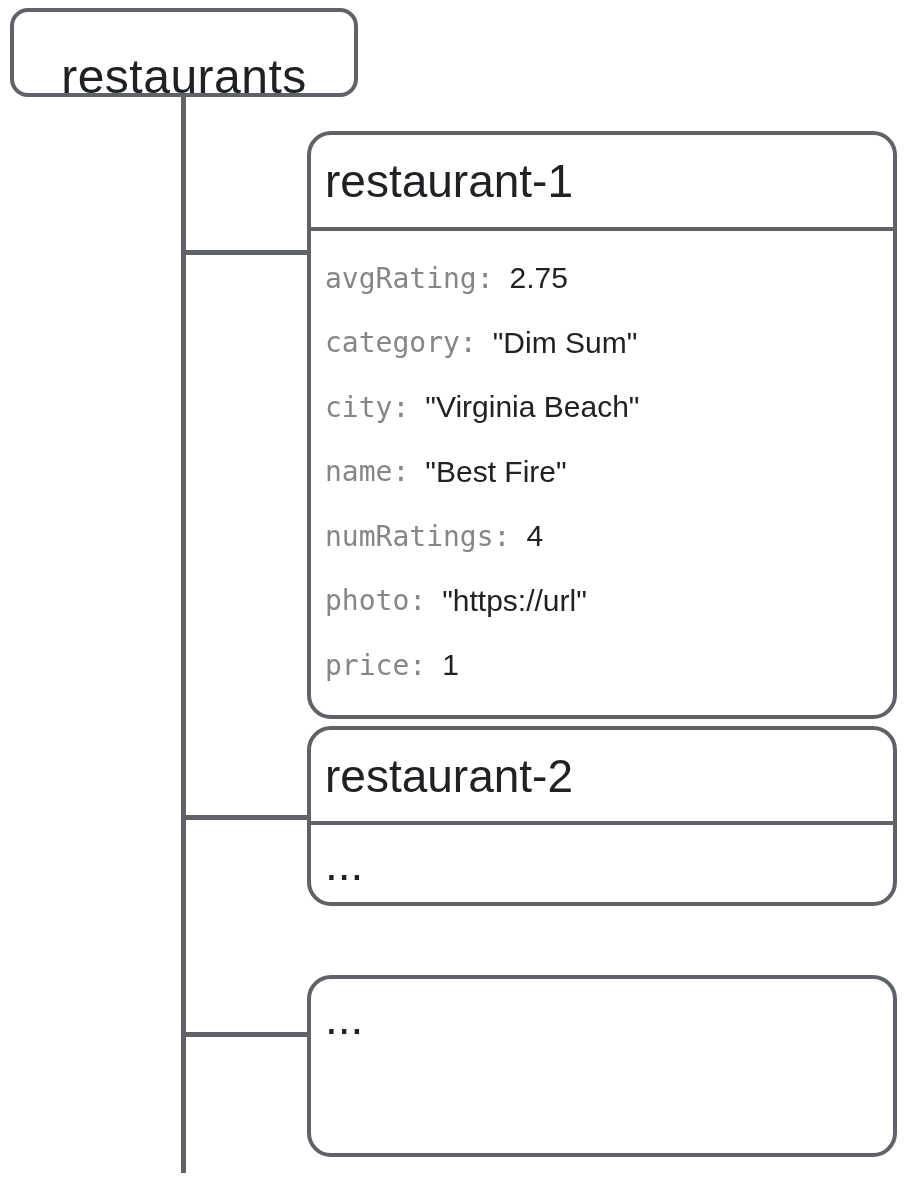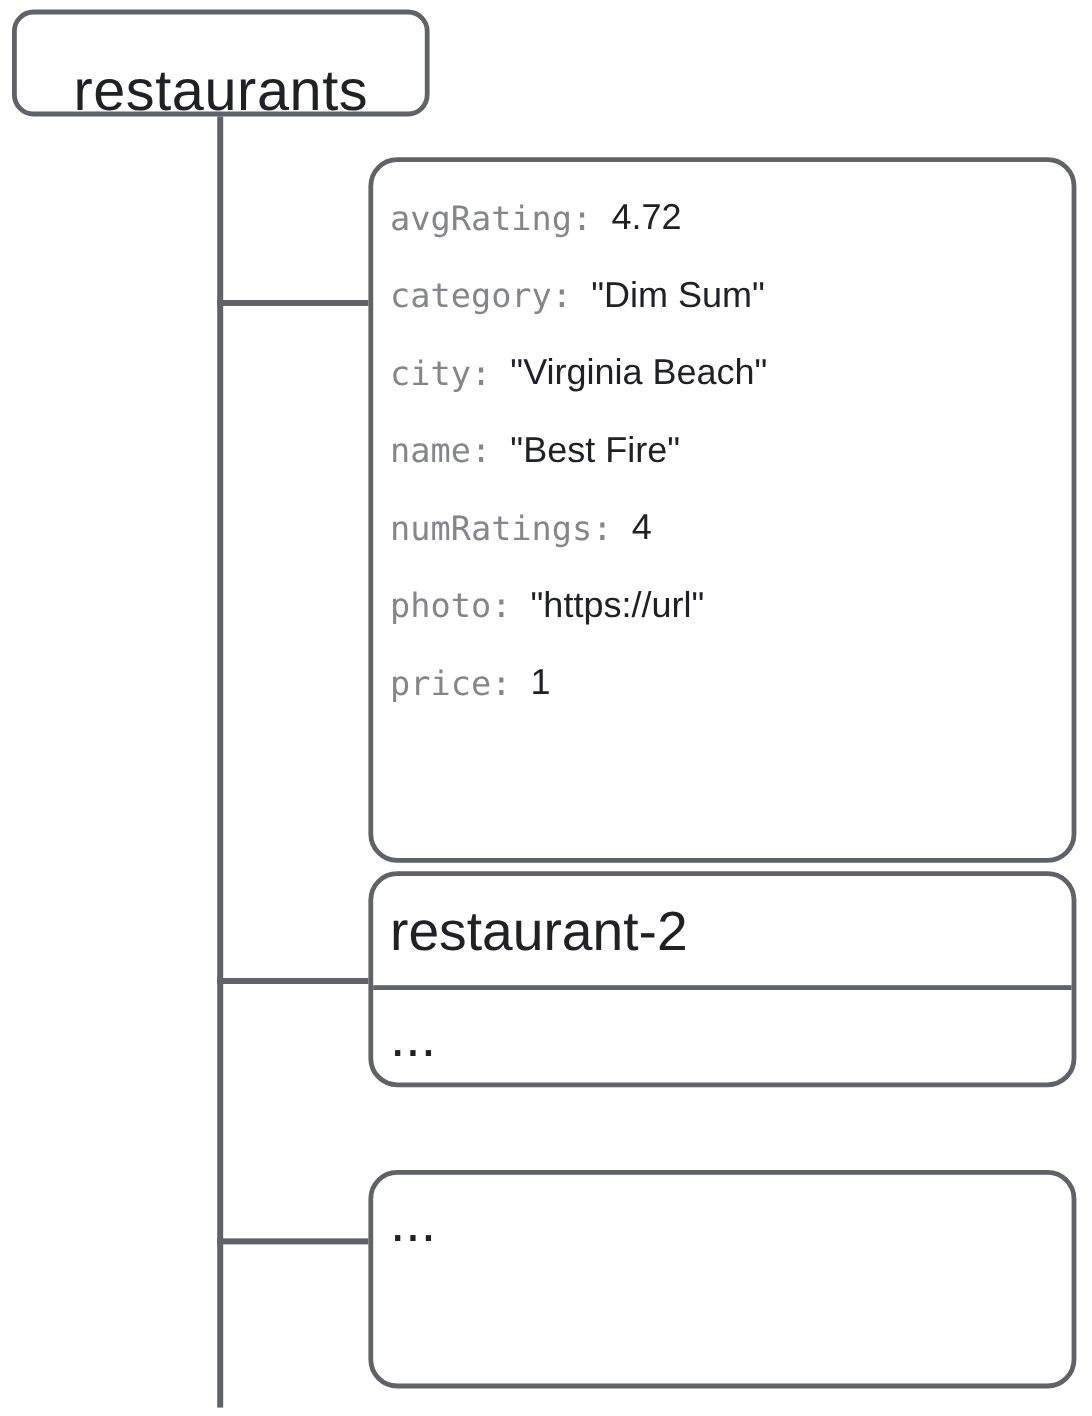--- a/index.html
+++ b/index.html
@@ -130,6 +130,9 @@
   <div class="connector" id="connector-3"></div>
 
   <div class="card" id="card-1">
+    <div class="card-header">
+      <span class="card-title">restaurant-1</span>
+    </div>
     <div class="card-body">
       <div class="field-row">
         <span class="field-key">avgRating:</span>

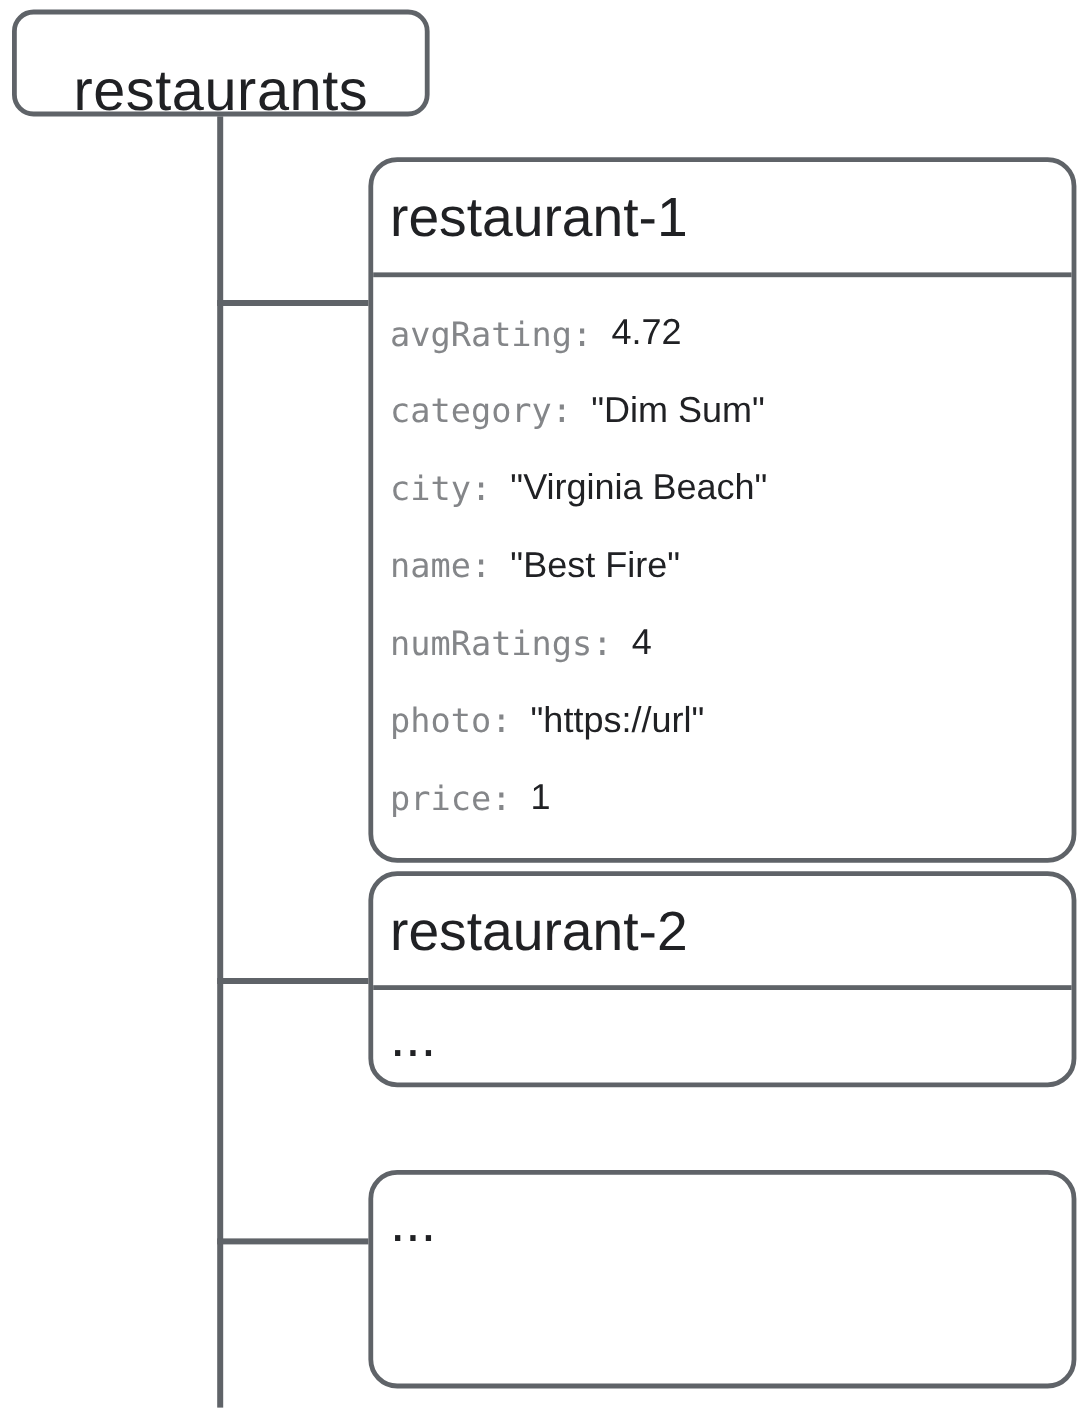--- a/index.html
+++ b/index.html
@@ -136,7 +136,7 @@
     <div class="card-body">
       <div class="field-row">
         <span class="field-key">avgRating:</span>
-        <span class="field-value">4.72</span>
+        <span class="field-value">2.75</span>
       </div>
       <div class="field-row">
         <span class="field-key">category:</span>

